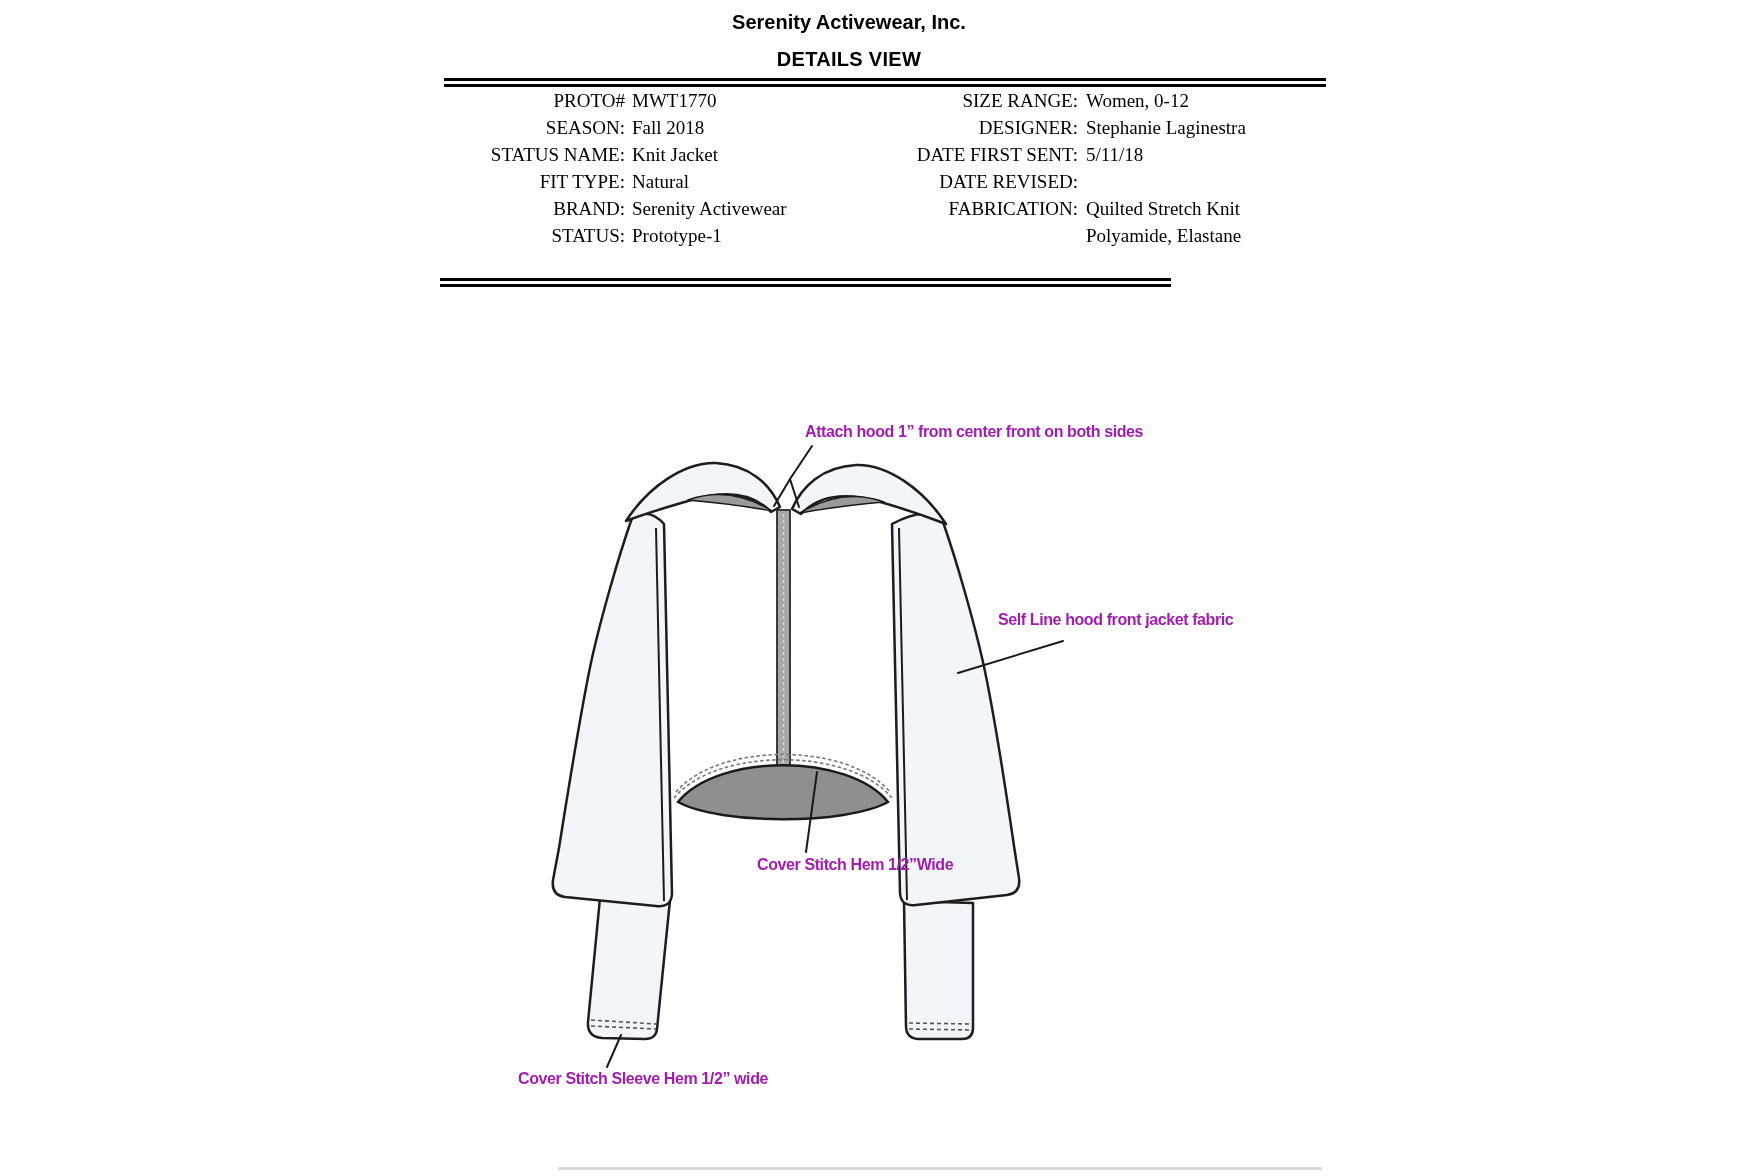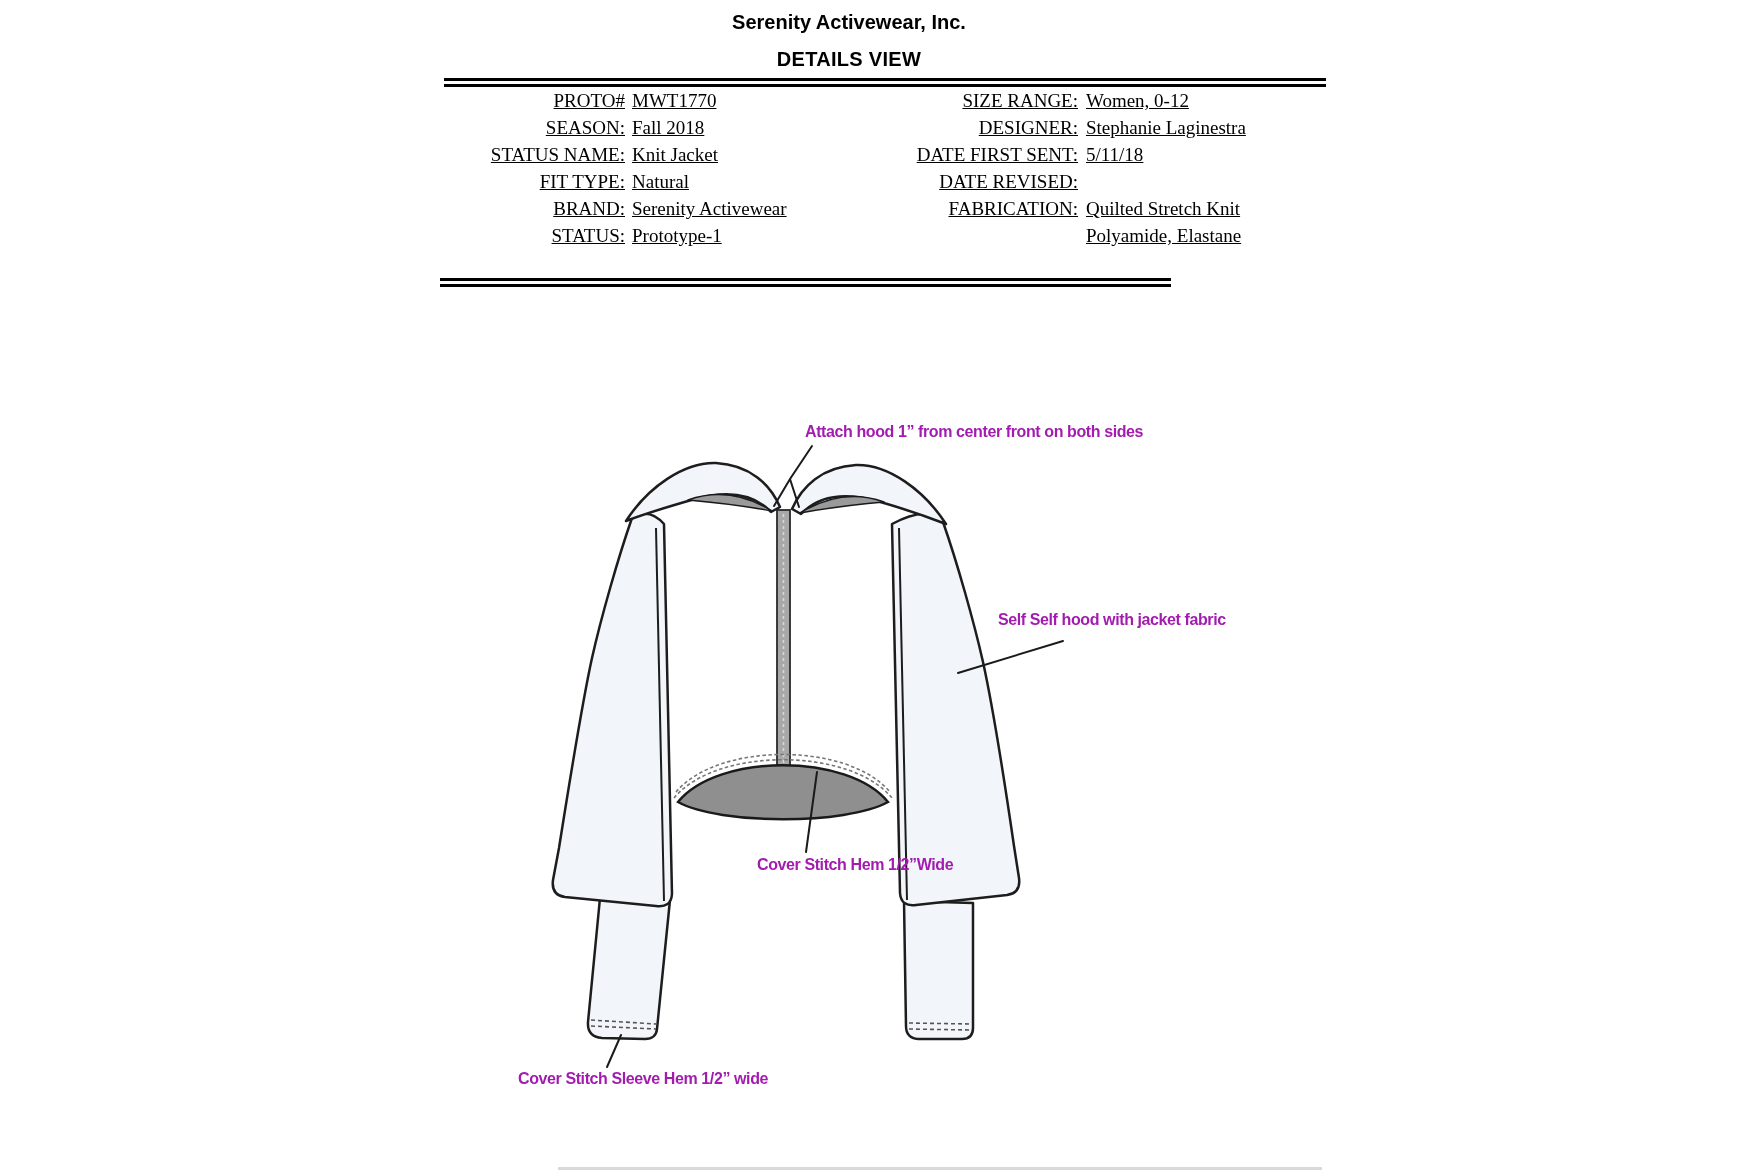--- a/index.html
+++ b/index.html
@@ -19,7 +19,7 @@
   #rule-bottom{left:440px;top:278px;width:731px;}
 
   
-  #spec-table{left:444px;top:87px;width:900px;font-size:19px;text-decoration:underline;}
+  #spec-table{left:444px;top:87px;width:900px;font-size:19px;}
   .spec-row{display:flex;height:27px;line-height:27px;white-space:nowrap;}
   .cl-label{width:181px;text-align:right;}
   .cl-value{width:188px;padding-left:7px;}

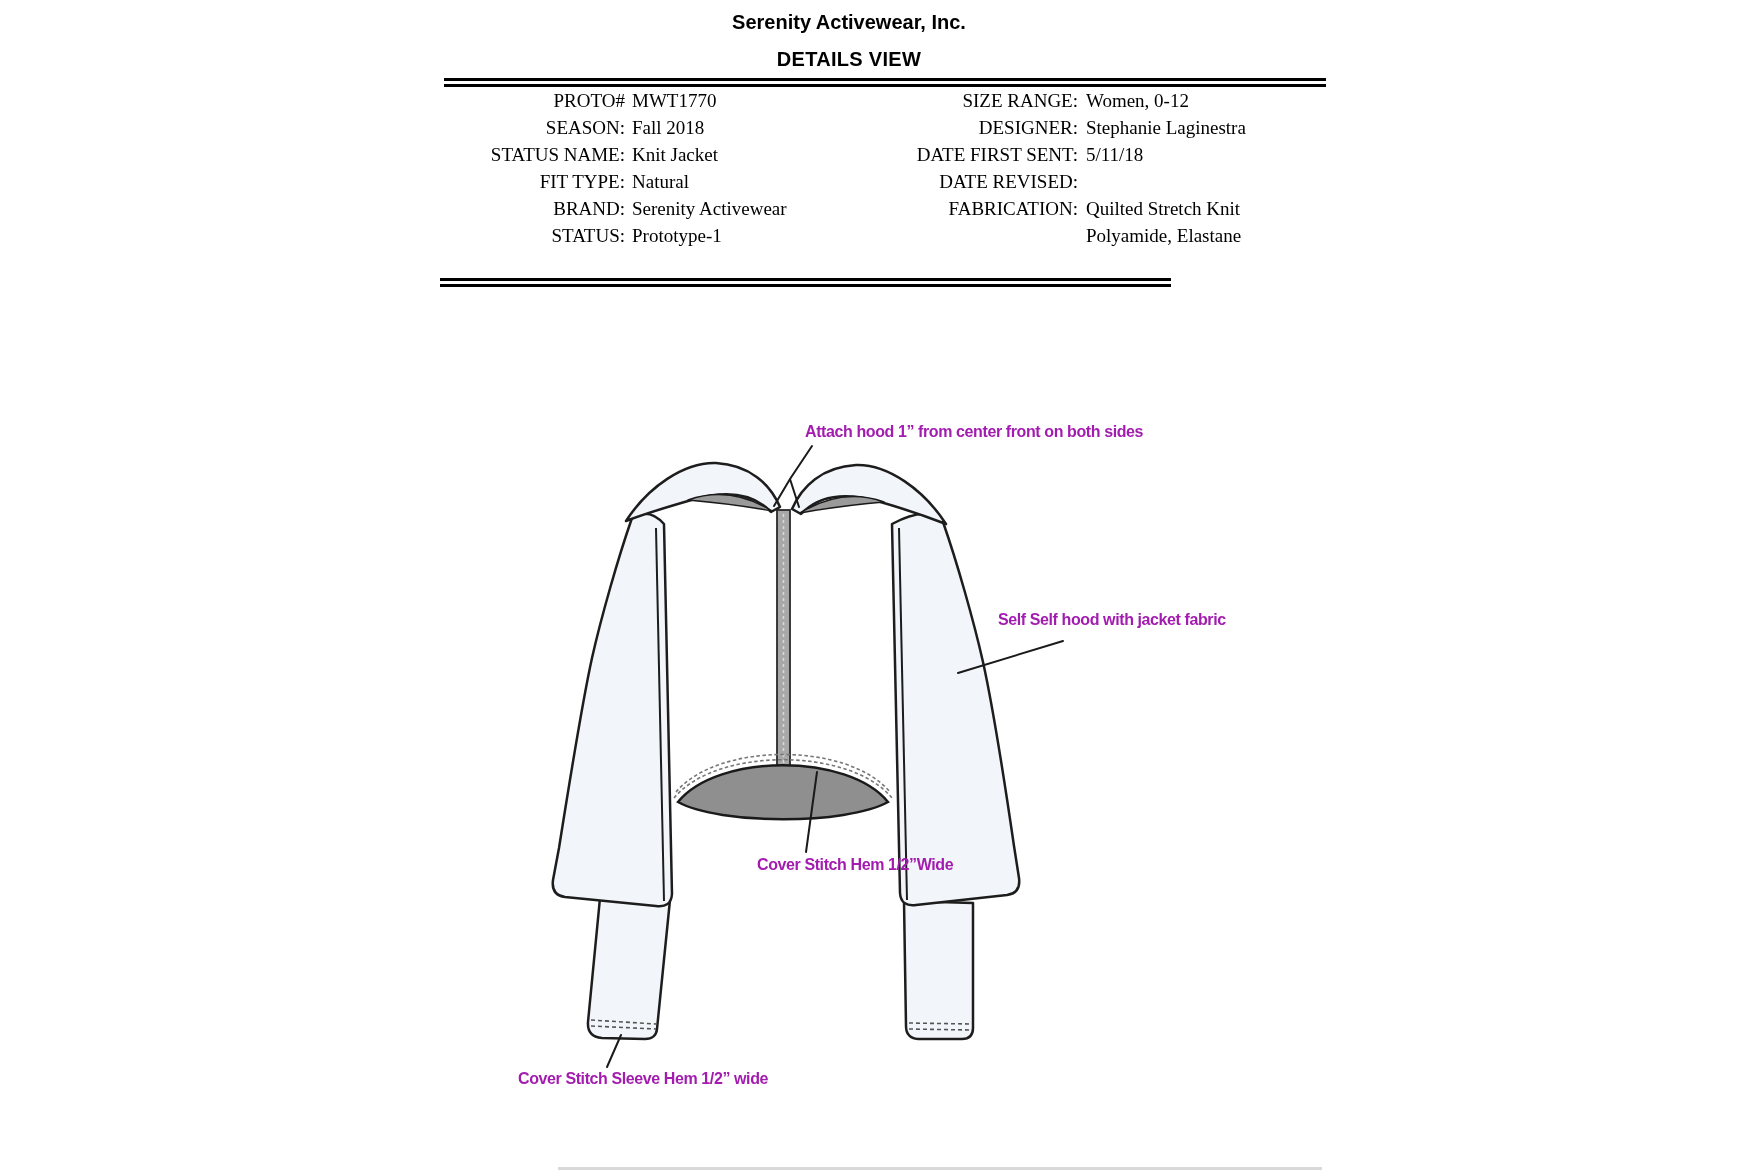--- a/index.html
+++ b/index.html
@@ -139,7 +139,7 @@
 </svg>
 
 <div class="abs annot" id="annot-attach-hood">Attach hood 1” from center front on both sides</div>
-<div class="abs annot" id="annot-self-line">Self Self hood with jacket fabric</div>
+<div class="abs annot" id="annot-self-line">Self Line hood front jacket fabric</div>
 <div class="abs annot" id="annot-cover-hem">Cover Stitch Hem 1/2”Wide</div>
 <div class="abs annot" id="annot-sleeve-hem">Cover Stitch Sleeve Hem 1/2” wide</div>
 

